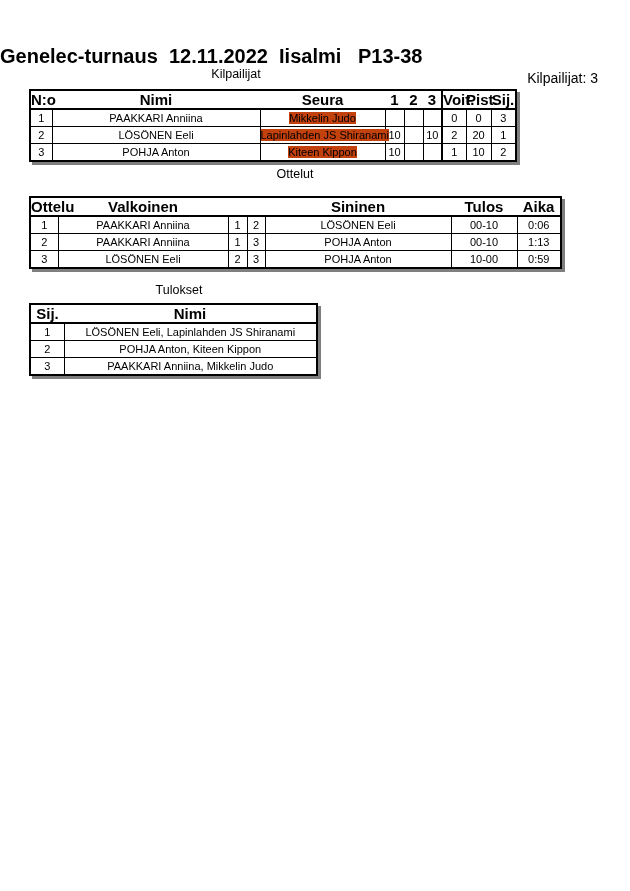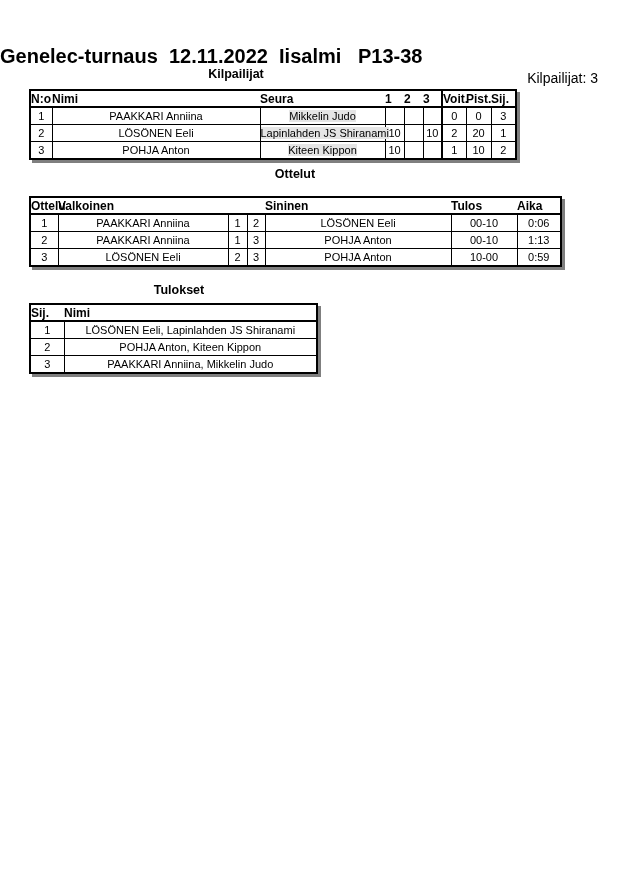--- a/index.html
+++ b/index.html
@@ -25,7 +25,7 @@
     position: absolute;
     transform: translateX(-50%);
     font-size: 12.5px;
-    font-weight: bold;
+    font-weight: normal;
     white-space: nowrap;
   }
   .heading-kilpailijat { left: 236px; top: 67px; }

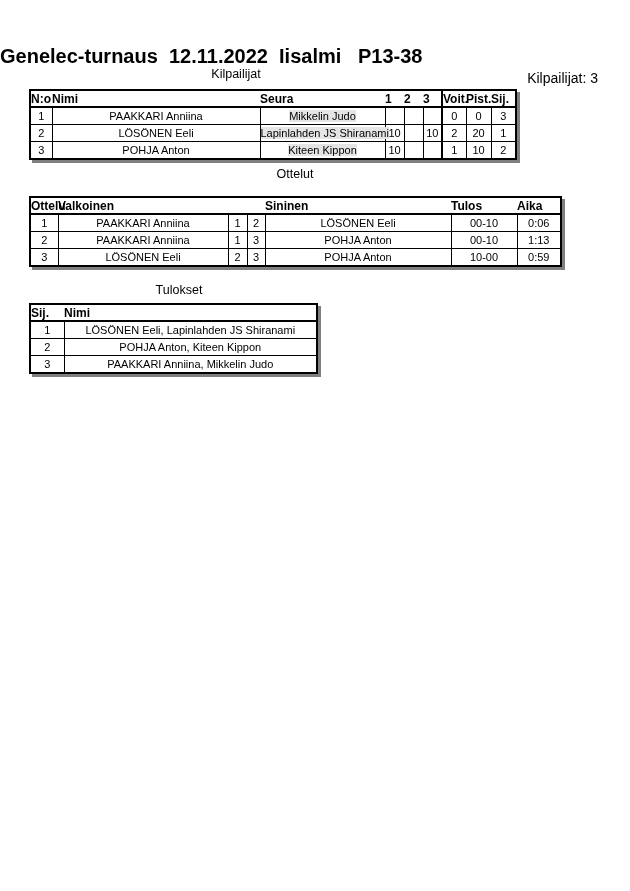--- a/index.html
+++ b/index.html
@@ -49,13 +49,13 @@
     font-size: 11px;
   }
   table.sheet th {
-    font-size: 12px;
+    font-size: 15px;
     font-weight: bold;
     height: 15px;
     padding: 0;
     border: none;
     border-bottom: 2px solid #000;
-    text-align: left;
+    text-align: center;
     vertical-align: middle;
     white-space: nowrap;
   }

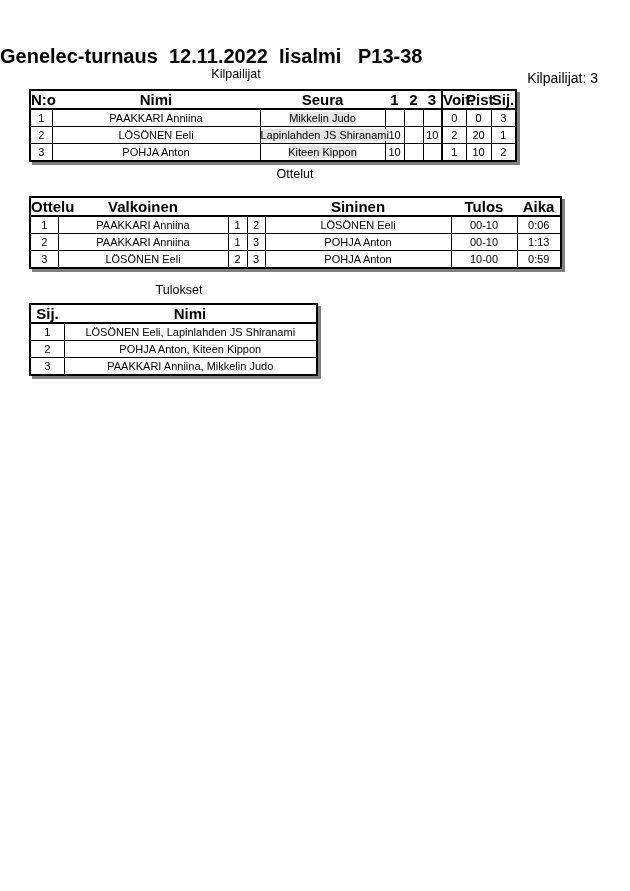--- a/index.html
+++ b/index.html
@@ -77,7 +77,7 @@
   th.h-nimi3   { padding-right: 26px; }
   td.c-num  { text-align: center; }
   td.c-name { text-align: center; padding-left: 6px; }
-  td.c-name span { background: #e5e5e5; position: relative; z-index: 2; }
+  td.c-name span { background: #c2410c; position: relative; z-index: 2; }
   .group-l { border-left: 2px solid #000 !important; margin-left: 36px; }
 </style>
 </head>

